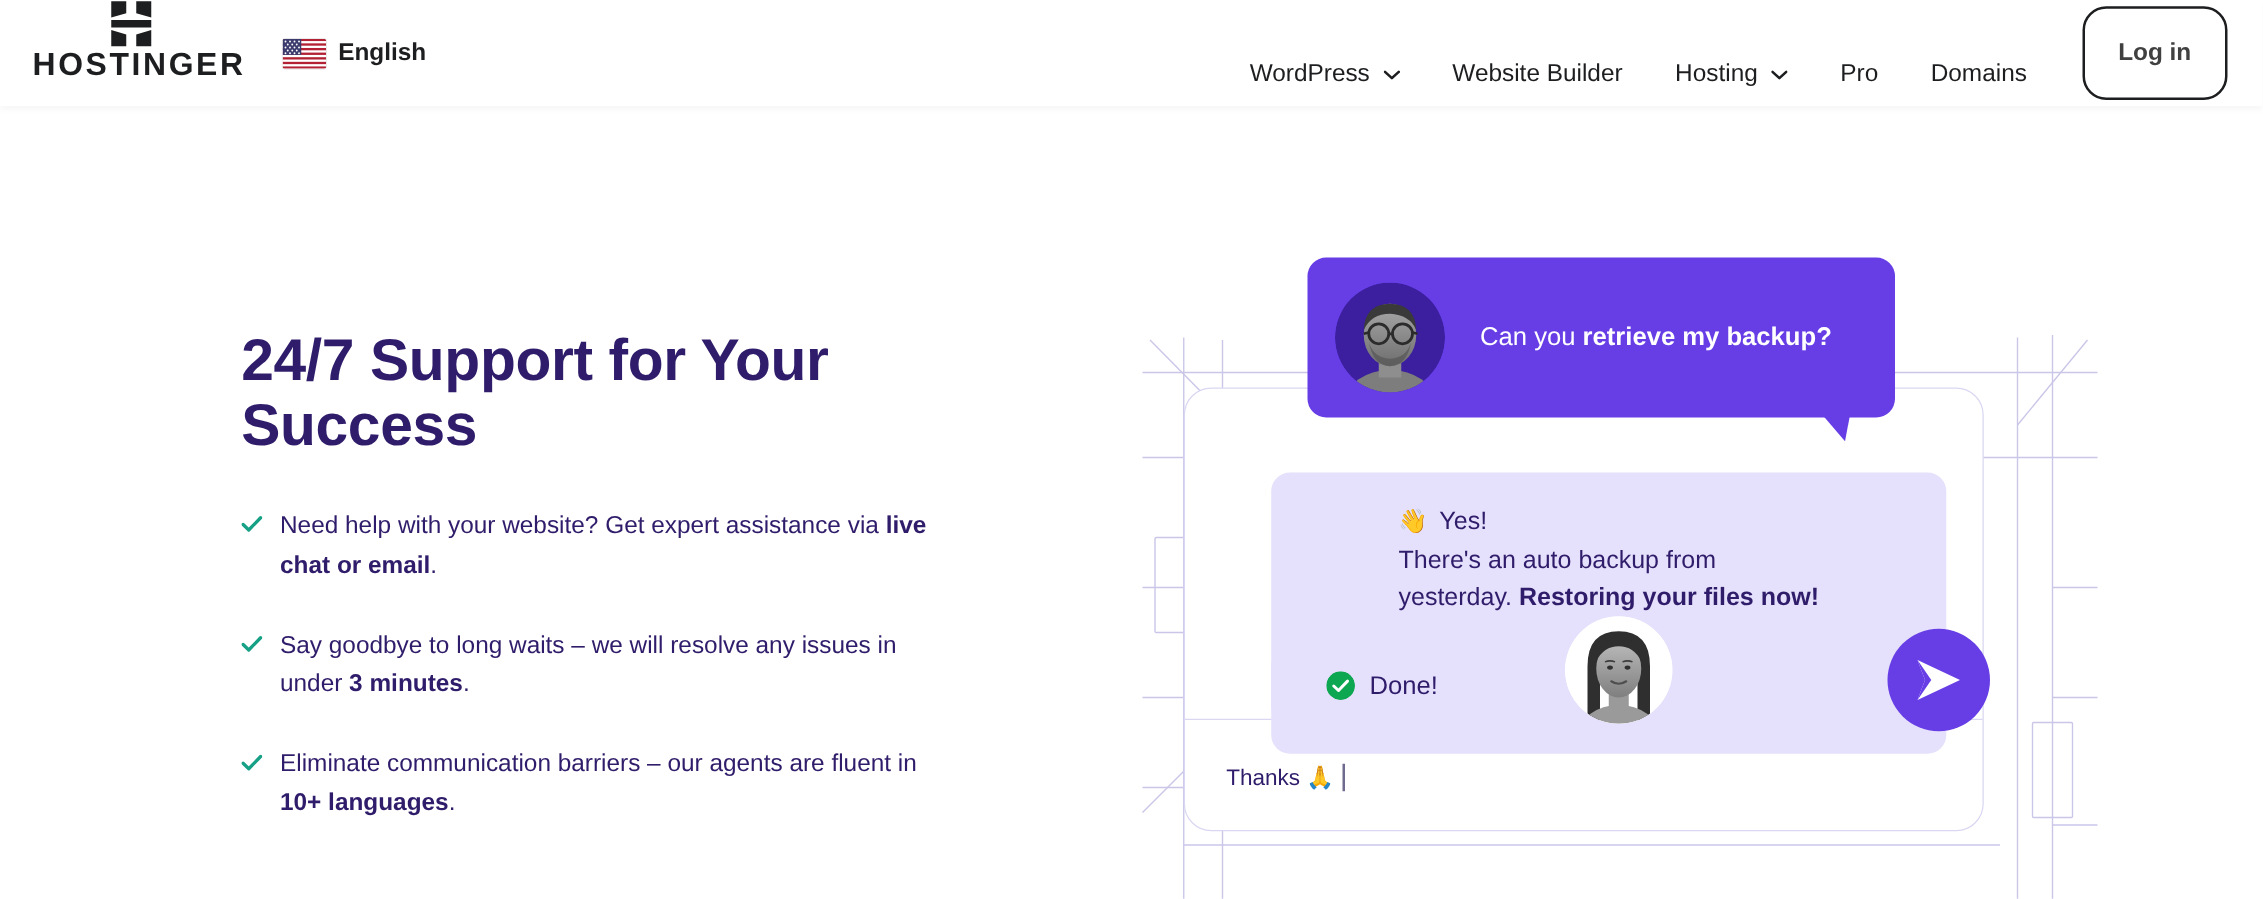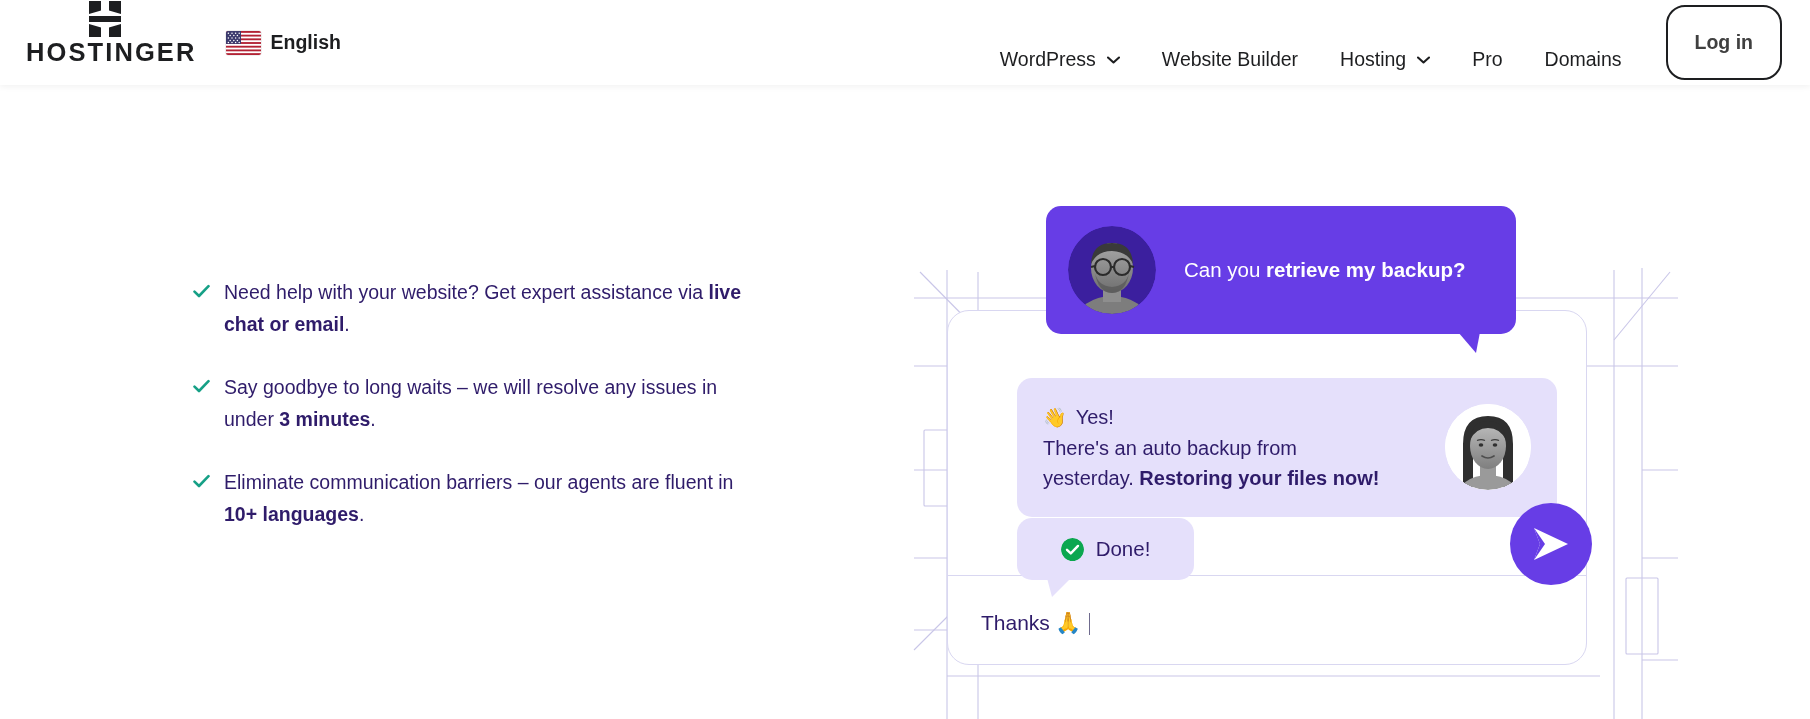--- a/index.html
+++ b/index.html
@@ -431,6 +431,7 @@
 
   <section class="copy">
 
+    <h1 class="headline">24/7 Support for Your Success</h1>
 
     <ul class="bullets">
 

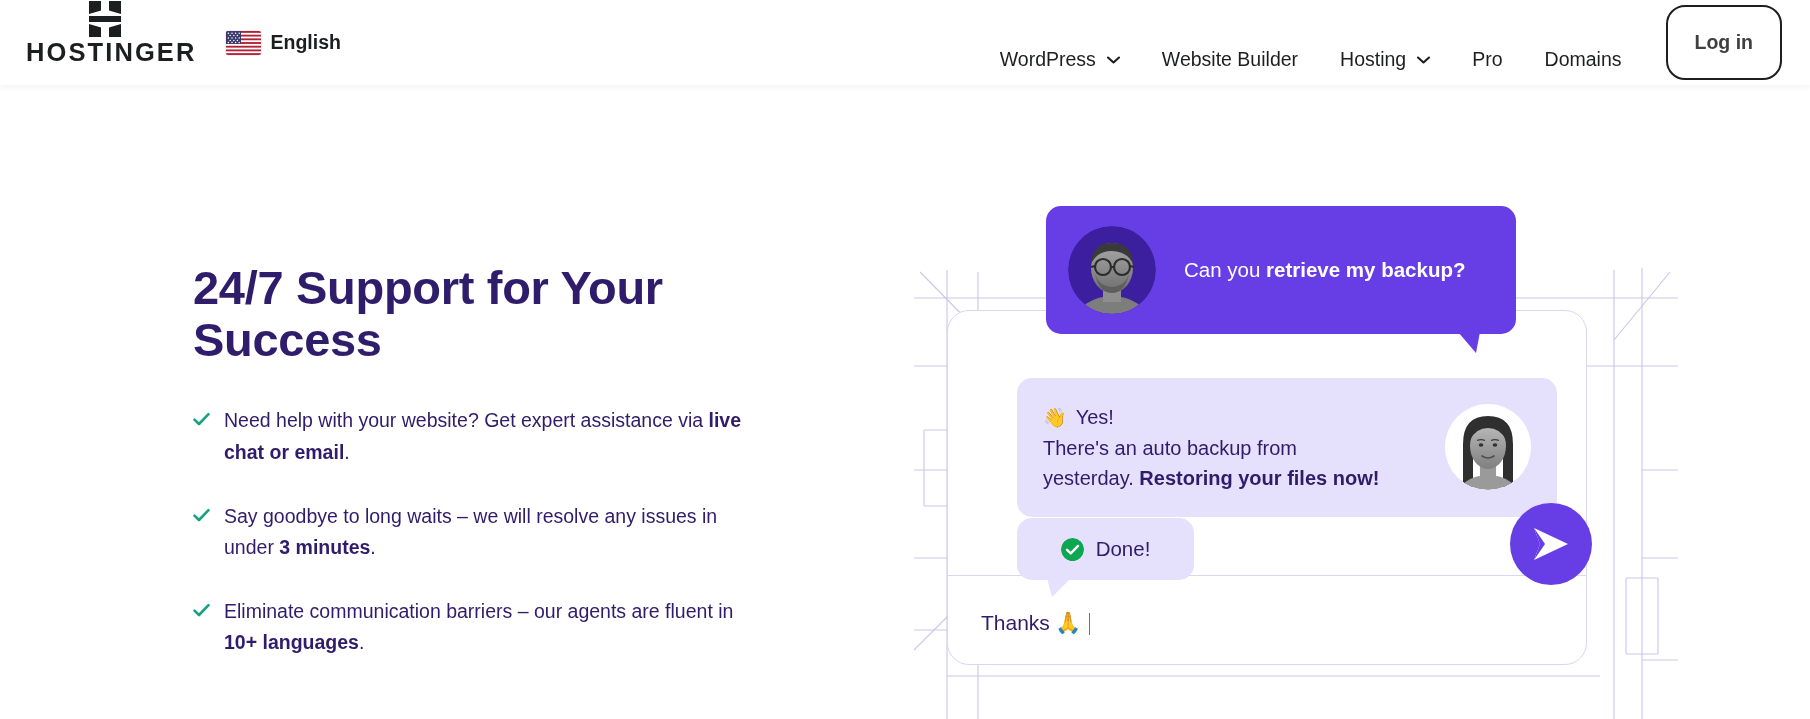--- a/index.html
+++ b/index.html
@@ -269,6 +269,7 @@
     align-items: center;
     justify-content: space-between;
     z-index: 5;
+    flex-direction: column;
   }
 
   .bubble-out-text {

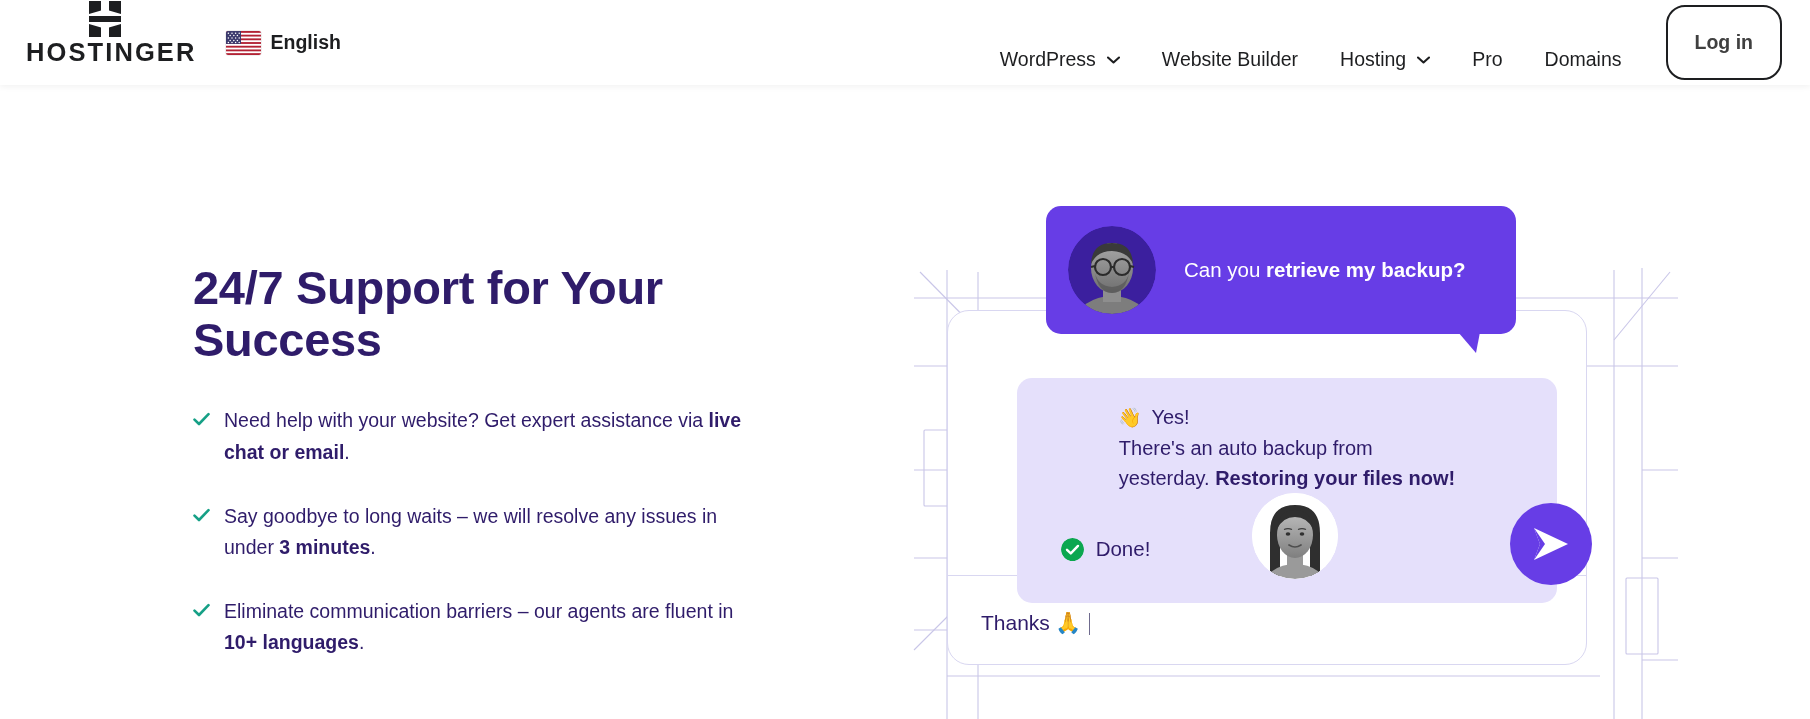--- a/index.html
+++ b/index.html
@@ -300,7 +300,7 @@
     border-radius: 15px;
     padding: 19px 0;
     display: flex;
-    align-items: center;
+    align-items: flex-start;
     justify-content: center;
     z-index: 5;
   }

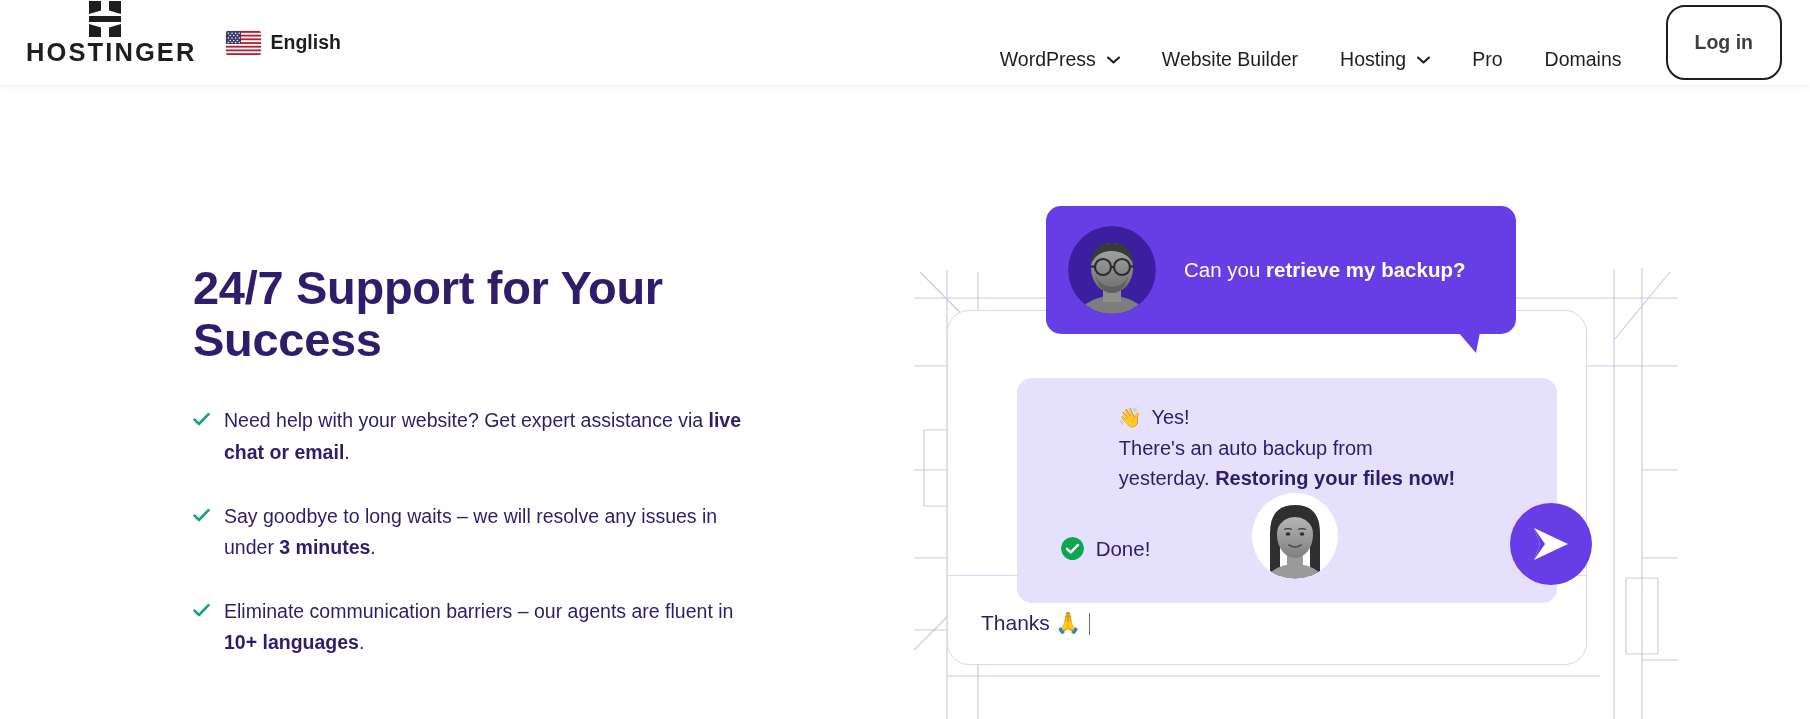--- a/index.html
+++ b/index.html
@@ -204,7 +204,7 @@
     position: absolute;
     left: 33px;
     top: 300px;
-    font-size: 21px;
+    font-size: 18px;
     color: #2f1c6a;
     display: flex;
     align-items: flex-end;

